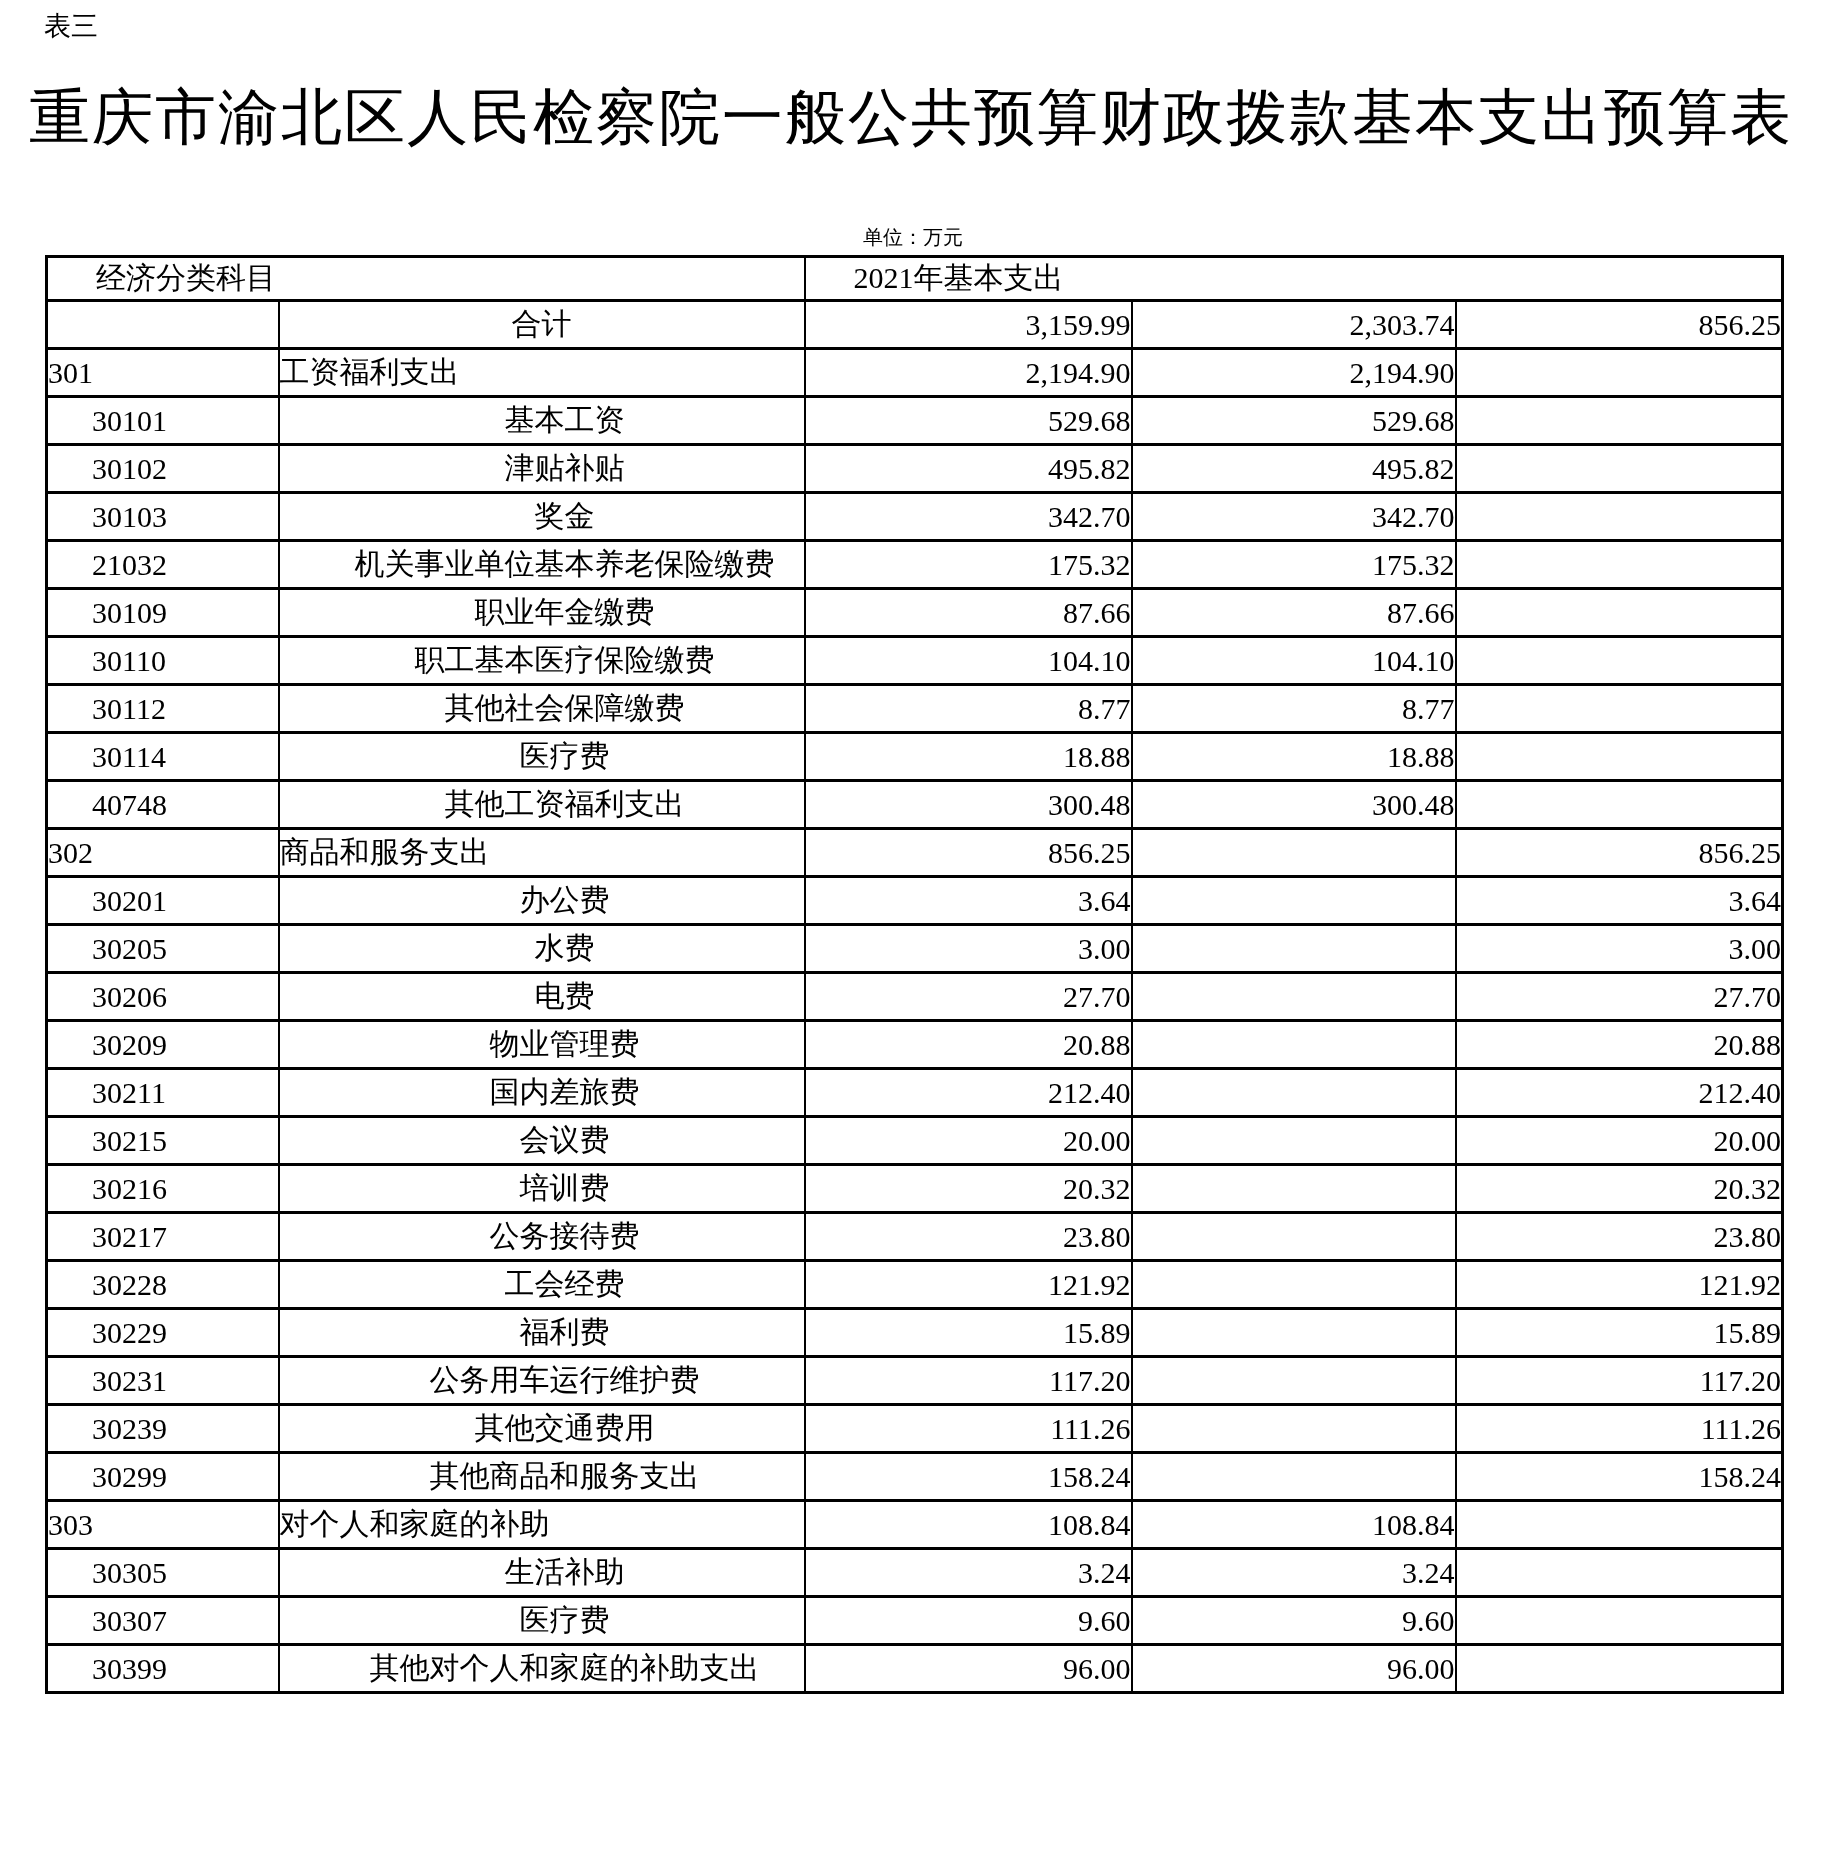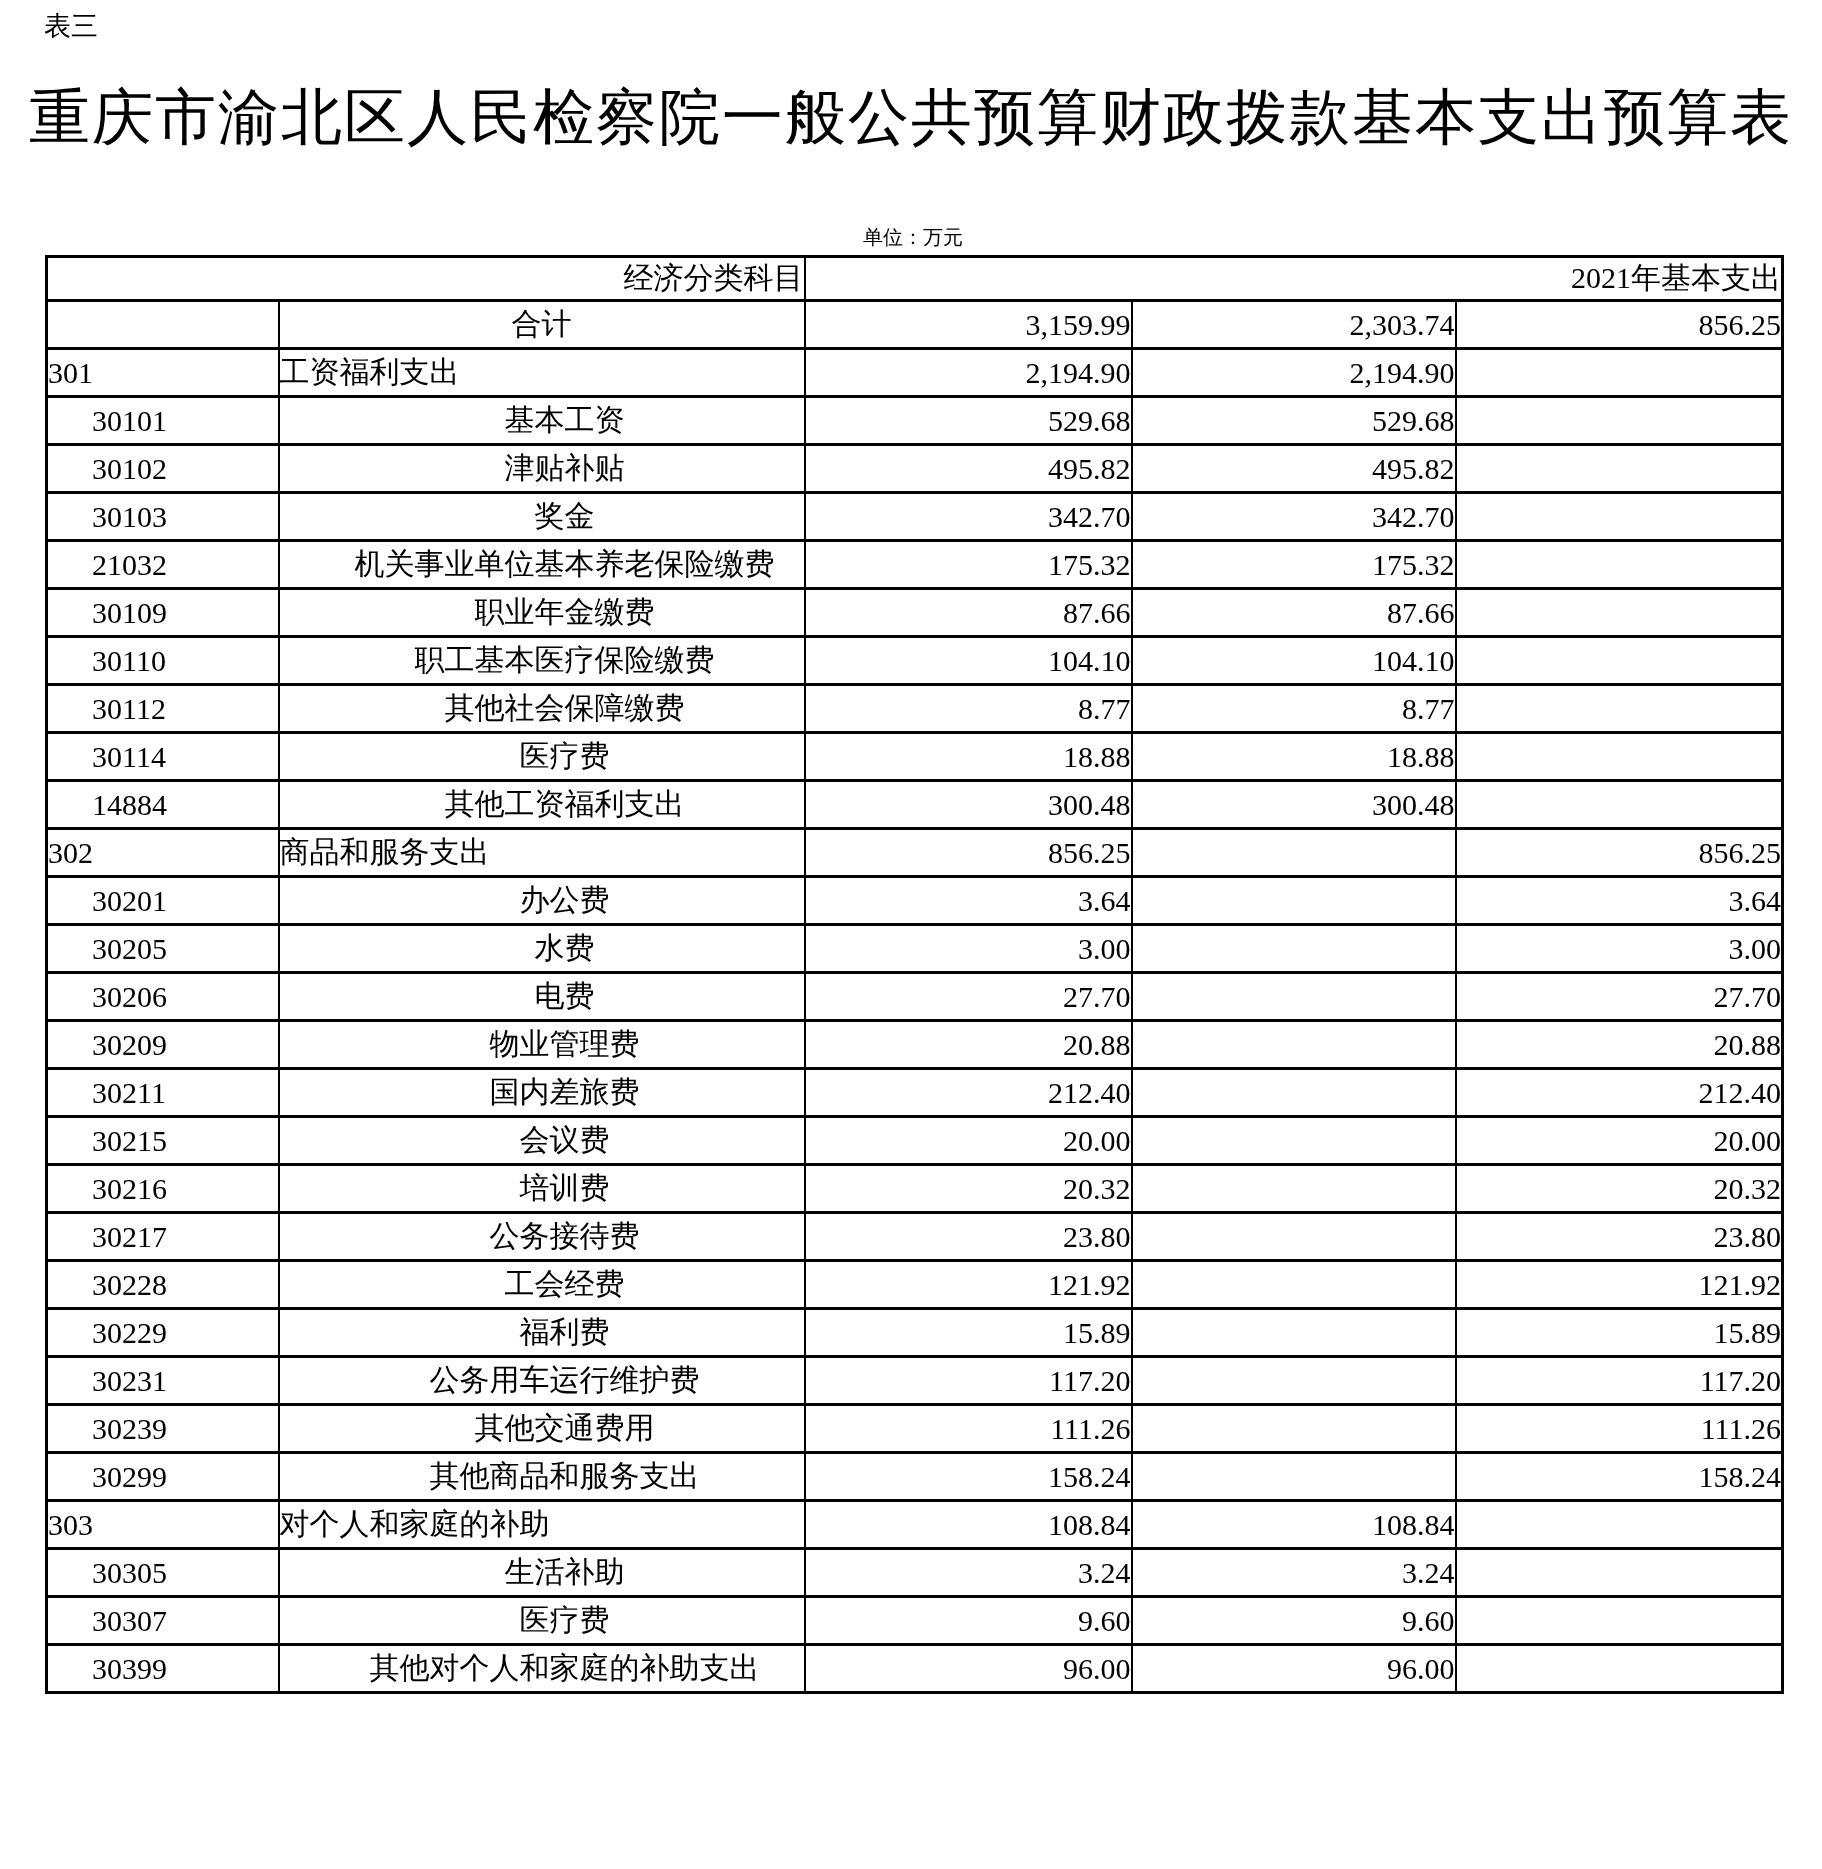--- a/index.html
+++ b/index.html
@@ -56,7 +56,7 @@
     white-space: nowrap;
     overflow: hidden;
   }
-  thead tr.group-row th { height: 44px; text-align: right; }
+  thead tr.group-row th { height: 44px; text-align: left; padding-left: 48px; }
   thead tr.cols-row th { height: 52px; text-align: center; }
   tbody tr { height: 48px; }
 

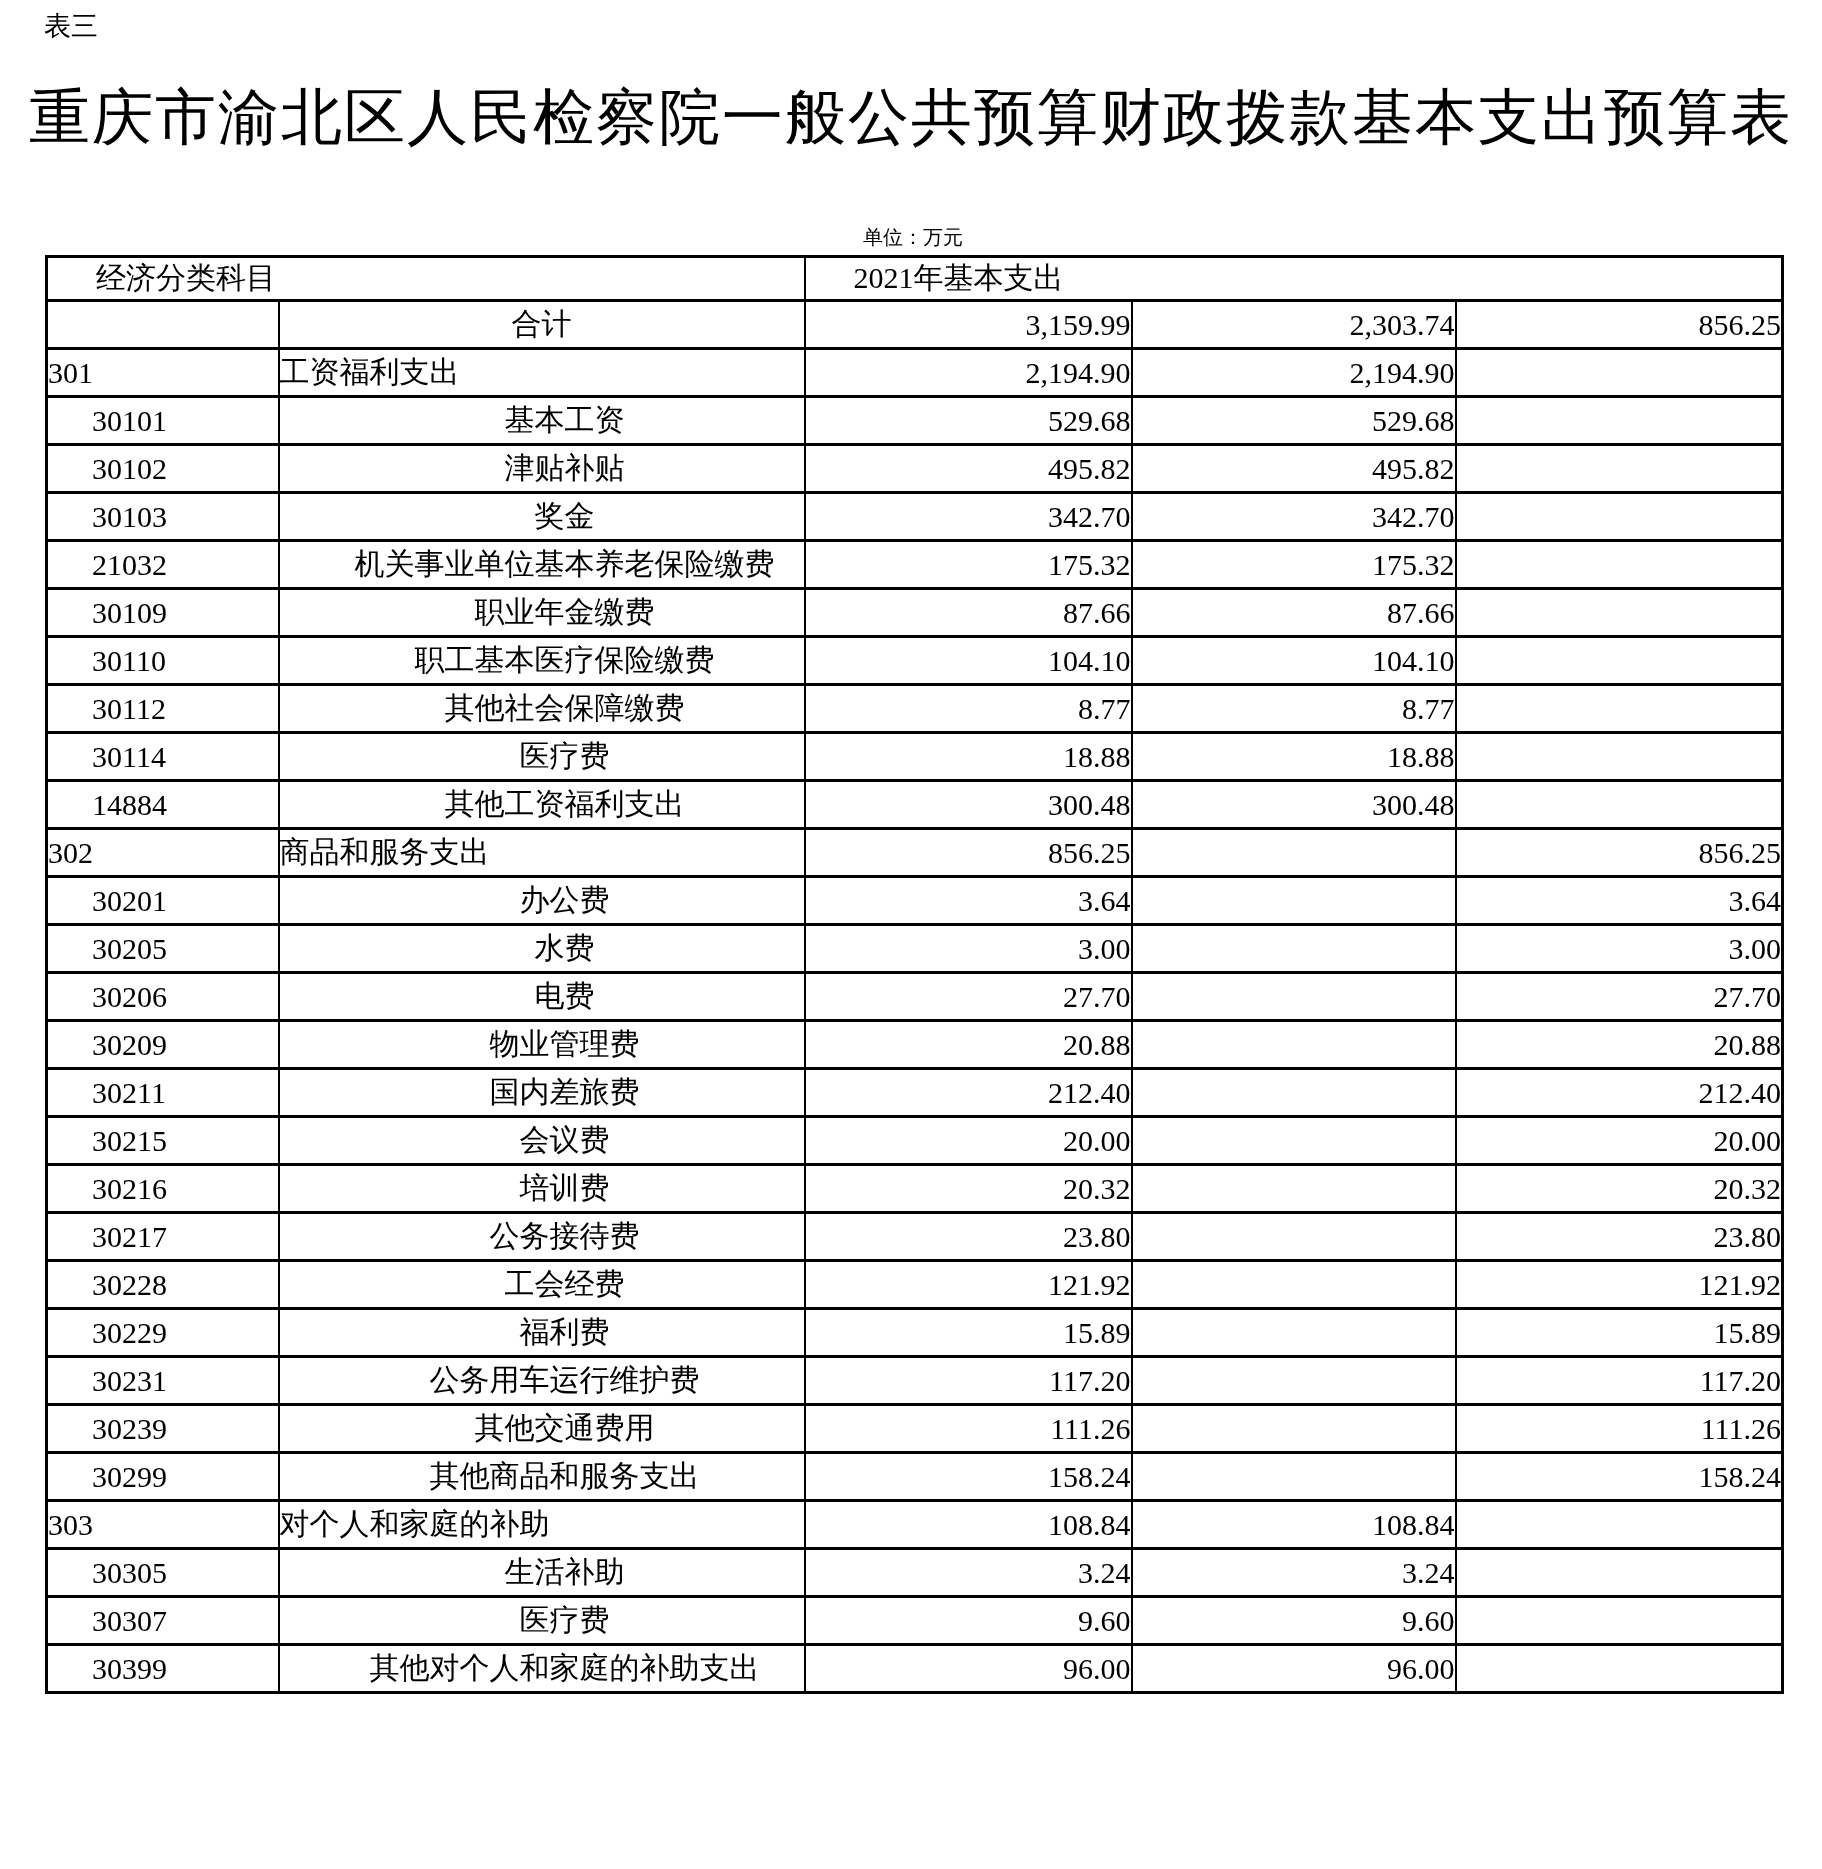--- a/index.html
+++ b/index.html
@@ -165,7 +165,7 @@
         <td class="col-public"></td>
       </tr>
       <tr class="lvl-child">
-        <td class="col-code">14884</td>
+        <td class="col-code">40748</td>
         <td class="col-name">其他工资福利支出</td>
         <td class="col-total">300.48</td>
         <td class="col-personnel">300.48</td>

